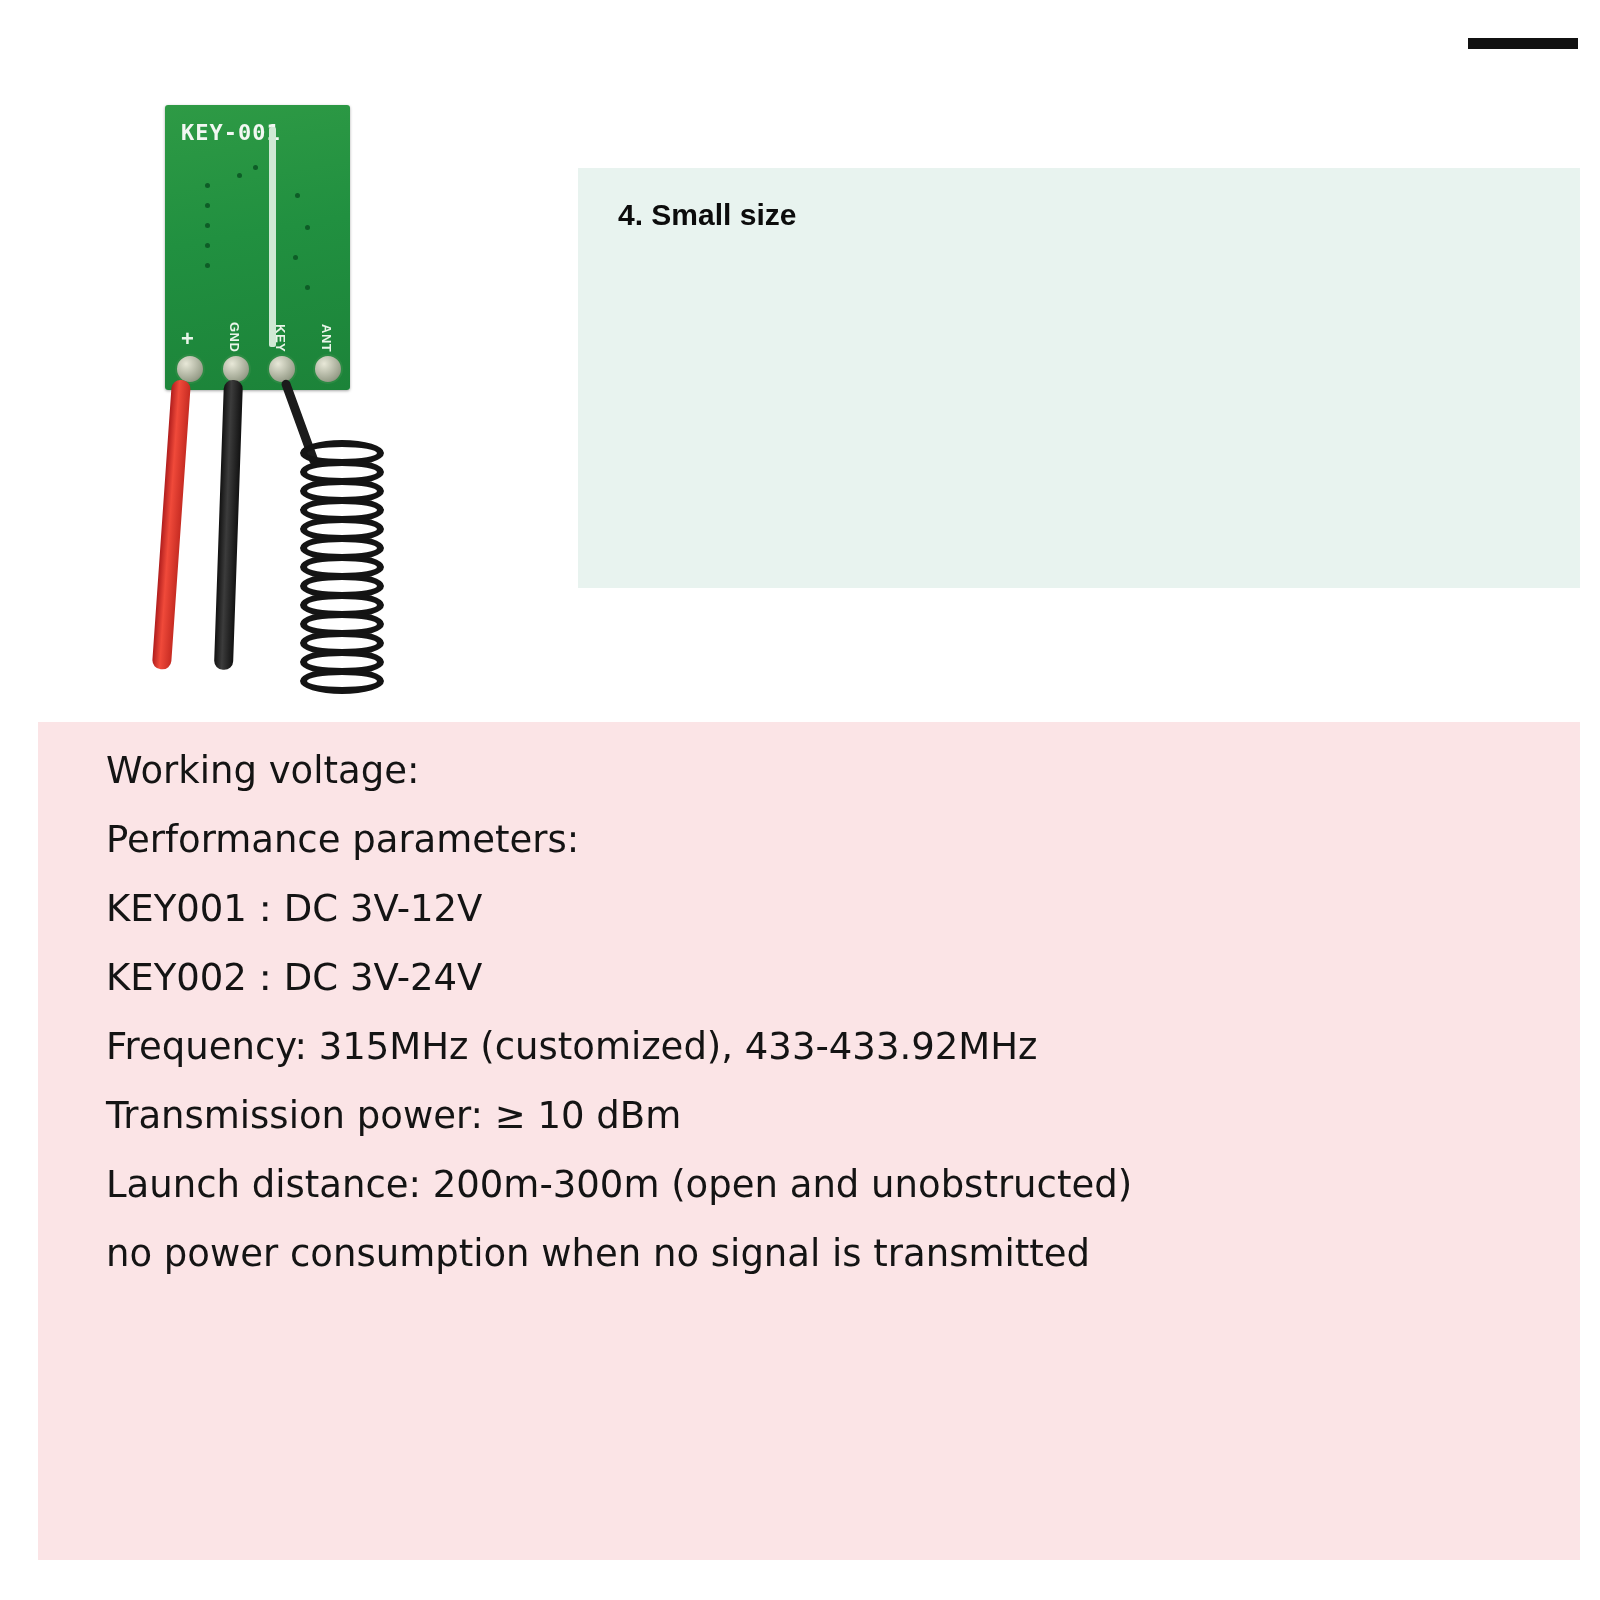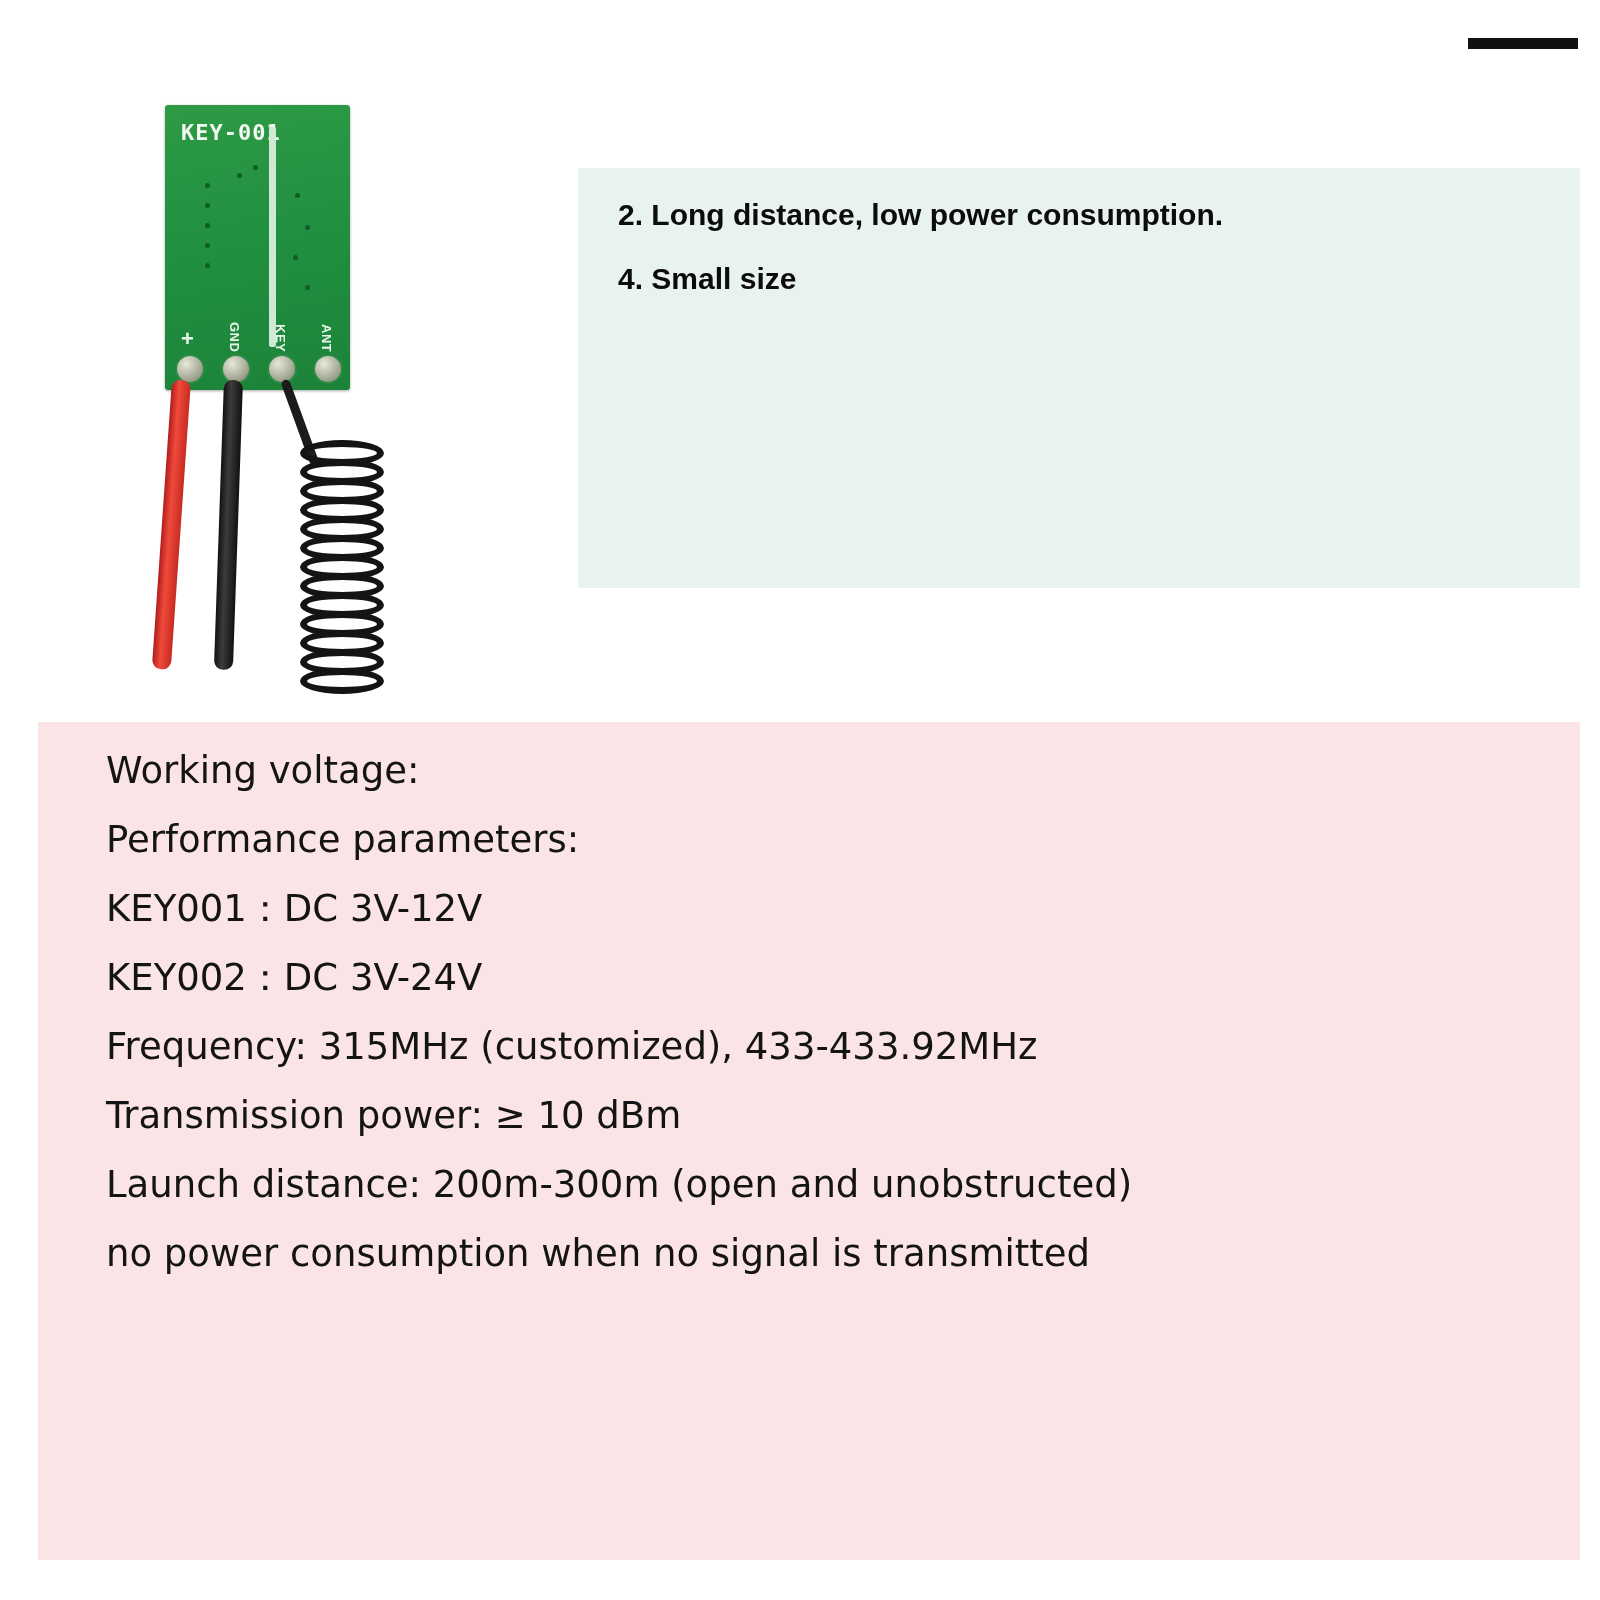--- a/index.html
+++ b/index.html
@@ -246,7 +246,6 @@
 
 <div class="char-box">
   <div class="char-inner">
-    <div class="char-line">2. Long distance, low power consumption.</div>
     <div class="char-line">4. Small size</div>
   </div>
 </div>

